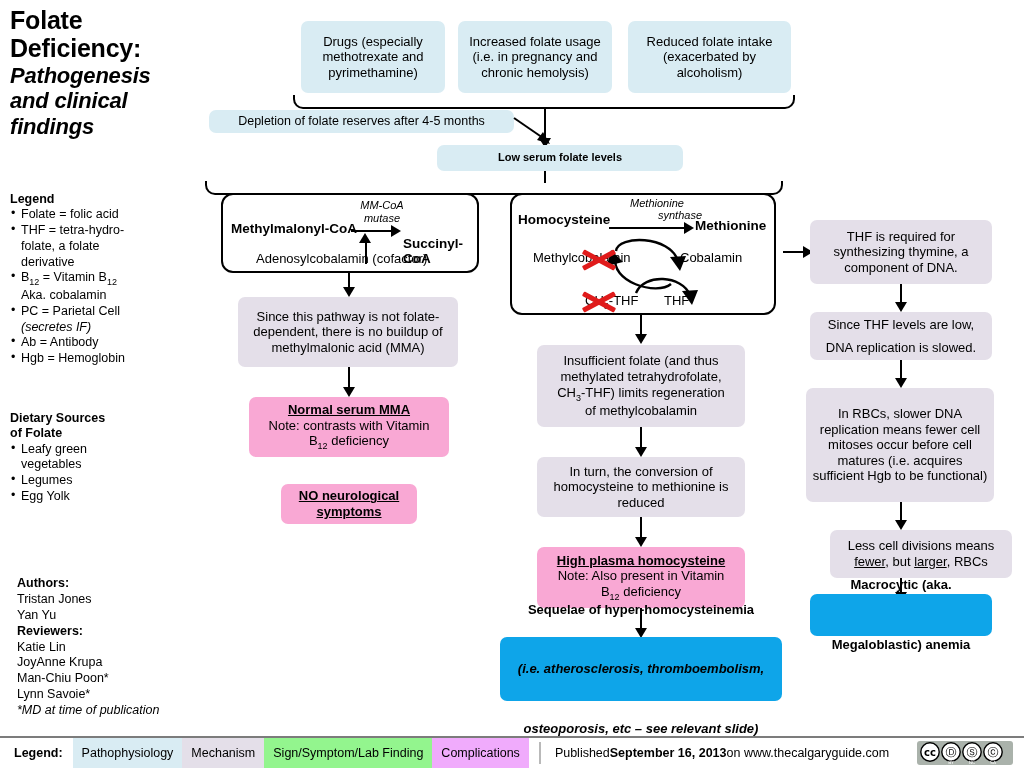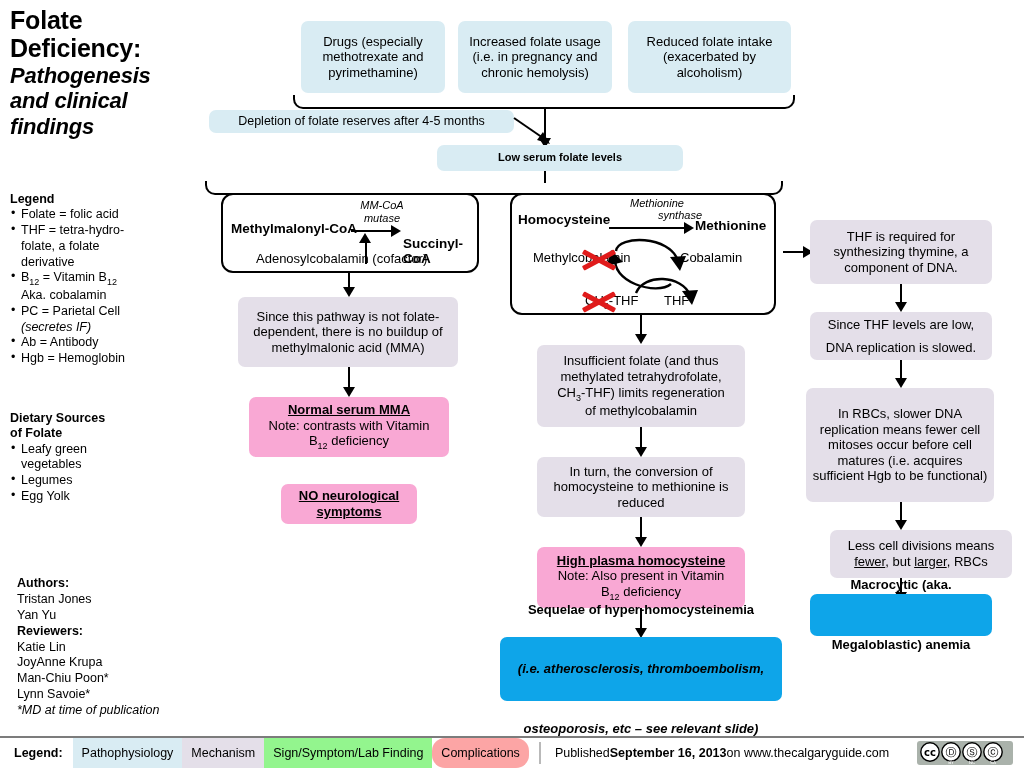--- a/index.html
+++ b/index.html
@@ -312,7 +312,7 @@
     <div class="f-cell" style="background:#d9ecf3;">Pathophysiology</div>
     <div class="f-cell" style="background:#e4dfe9;">Mechanism</div>
     <div class="f-cell" style="background:#93f58e;">Sign/Symptom/Lab Finding</div>
-    <div class="f-cell" style="background:#fca5a5;border-radius:13px;">Complications</div>
+    <div class="f-cell" style="background:#f0abfc;">Complications</div>
     <div id="f-sep"></div>
     <div class="f-cell" id="f-pub">
       <span>Published </span>

